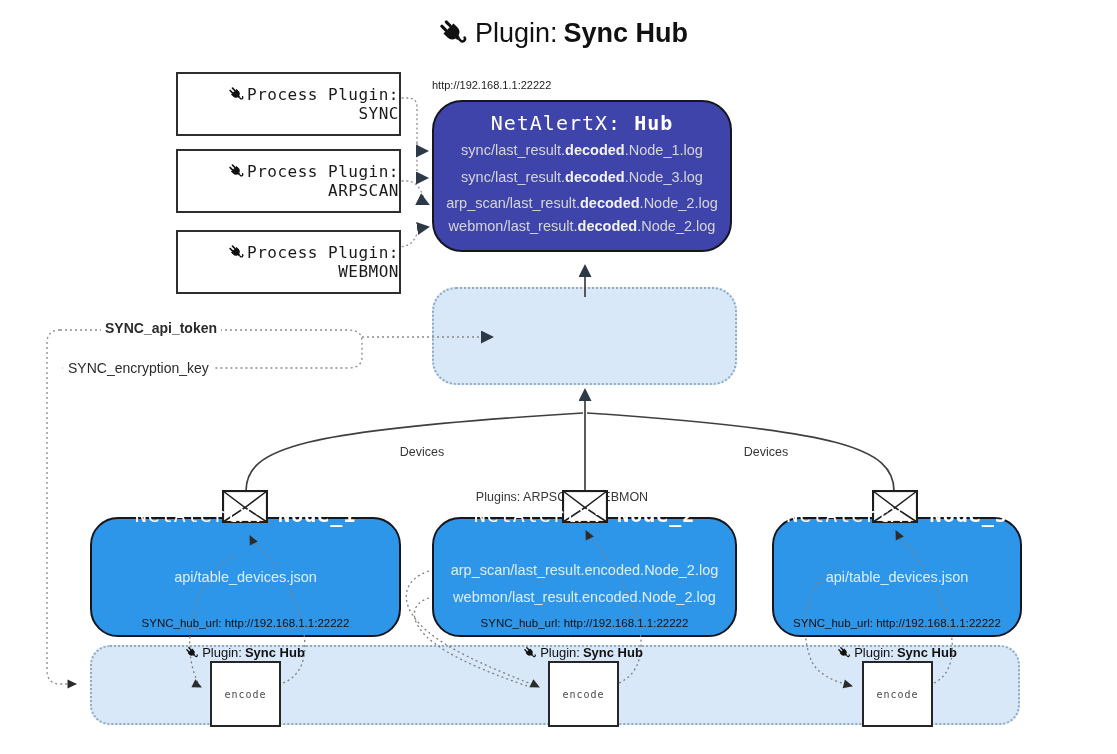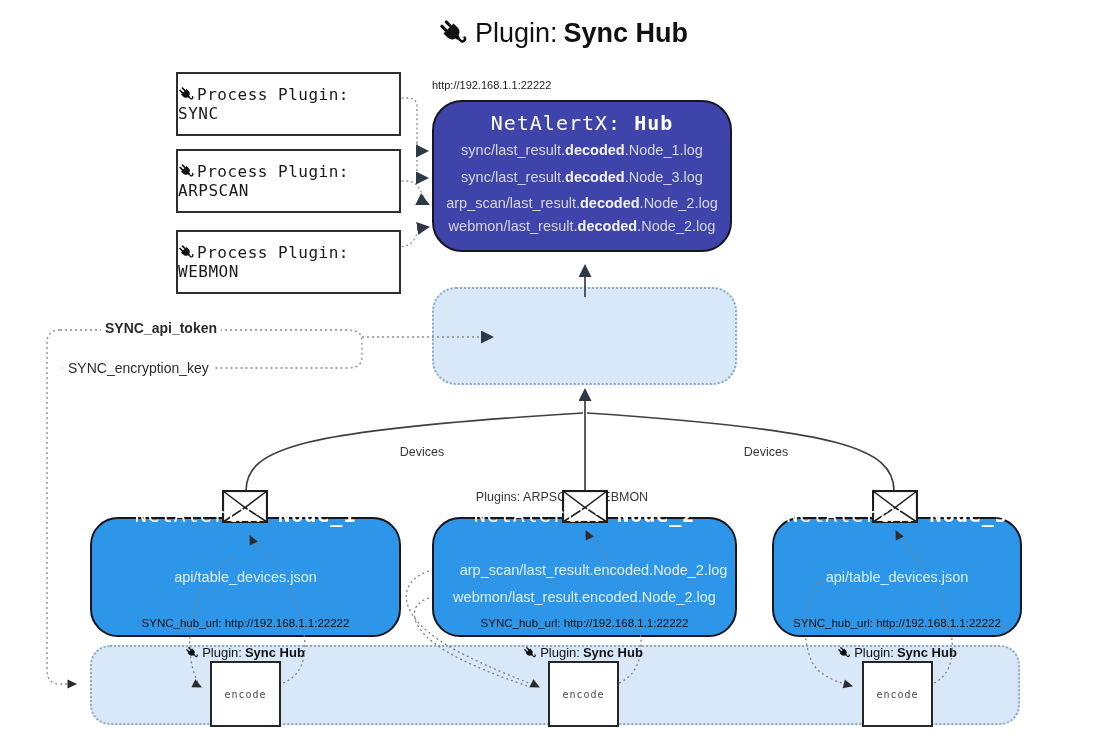--- a/index.html
+++ b/index.html
@@ -15,7 +15,7 @@
 
   
   .pbox{left:176px;width:221px;height:60px;border:2px solid #2e2e2e;background:#fff;
-        display:flex;flex-direction:column;justify-content:center;align-items:flex-start;
+        display:flex;flex-direction:column;justify-content:center;align-items:flex-end;
         font-size:16px;color:#1a1a1a;letter-spacing:.5px;}
   .pbox .row1{display:flex;align-items:center;gap:2px;}
 

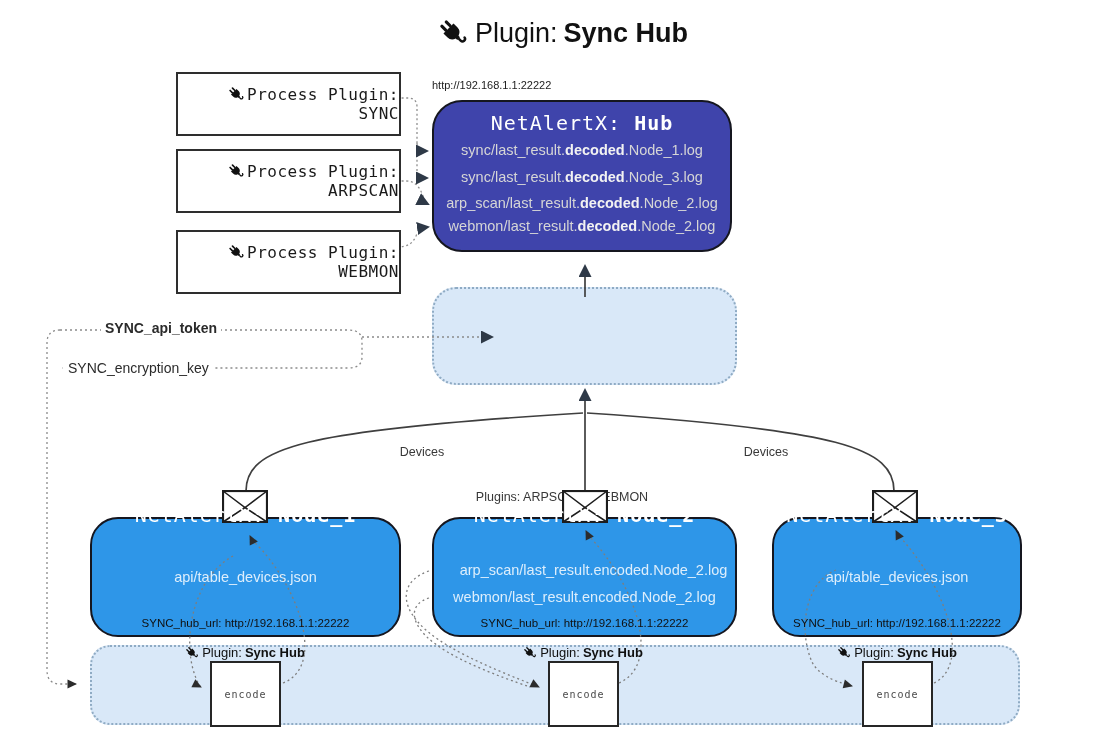--- a/index.html
+++ b/index.html
@@ -219,7 +219,7 @@
   <div class="abs z3 node-title mono" style="left:432px;width:305px;">
     <span>NetAlertX: </span><b>Node_2</b>
   </div>
-  <div class="abs z3 node-line" style="left:432px;width:305px;top:562px;padding-left:9px;">arp_scan/last_result.encoded.Node_2.log</div>
+  <div class="abs z3 node-line" style="left:432px;width:305px;top:562px;">arp_scan/last_result.encoded.Node_2.log</div>
   <div class="abs z3 node-line" style="left:432px;width:305px;top:589px;">webmon/last_result.encoded.Node_2.log</div>
   <div class="abs z3 node-footer" style="left:432px;width:305px;">SYNC_hub_url: http://192.168.1.1:22222</div>
 

